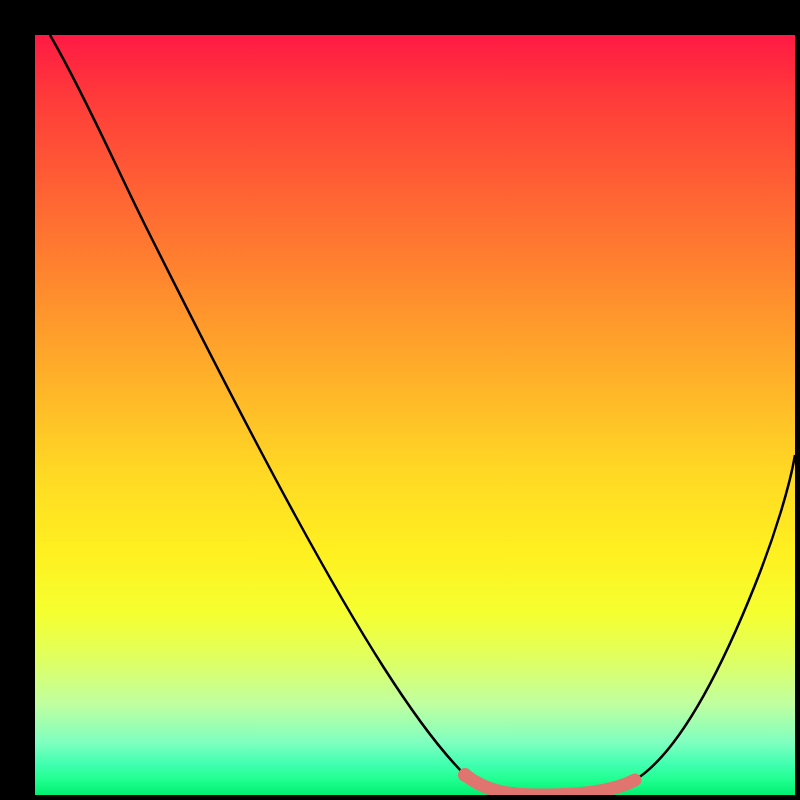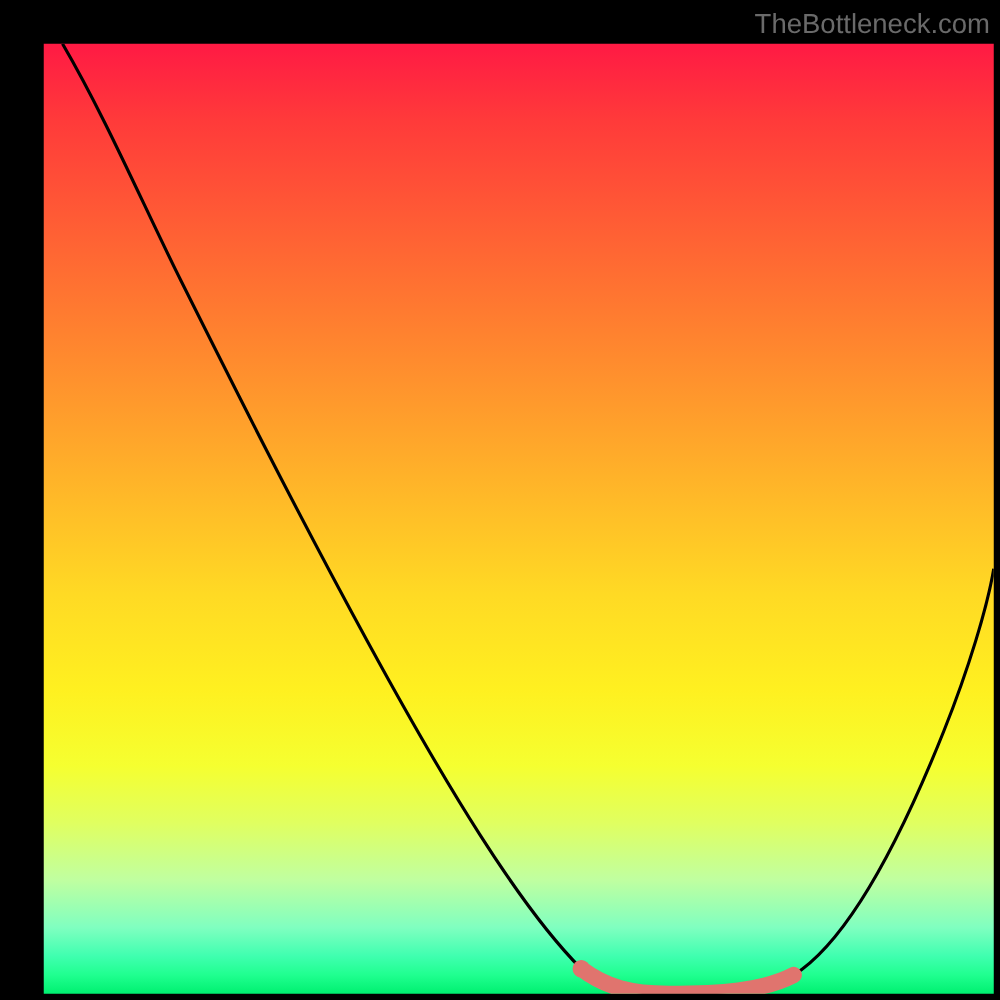--- a/index.html
+++ b/index.html
@@ -67,7 +67,6 @@
 <body>
 
 <div class="container">
-  <div class="watermark">TheBottleneck.com</div>
 
   <div class="plot-area">
     <div class="gradient-bg"></div>

